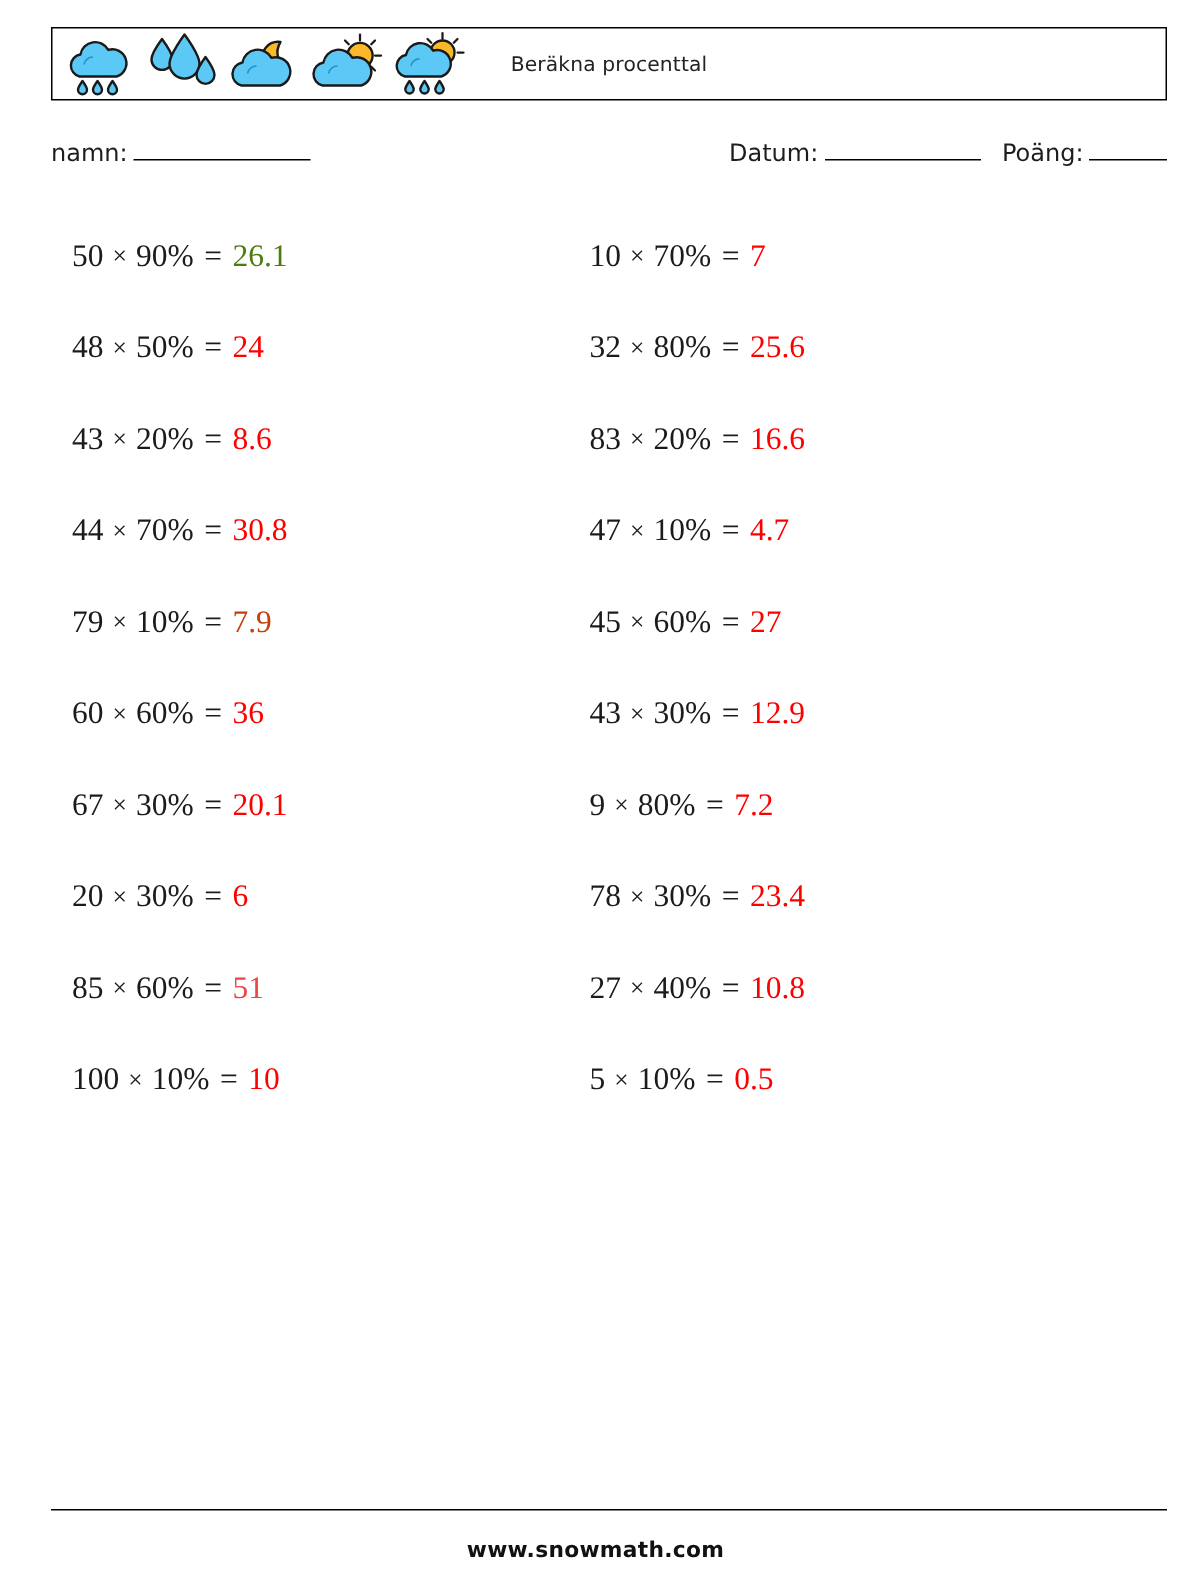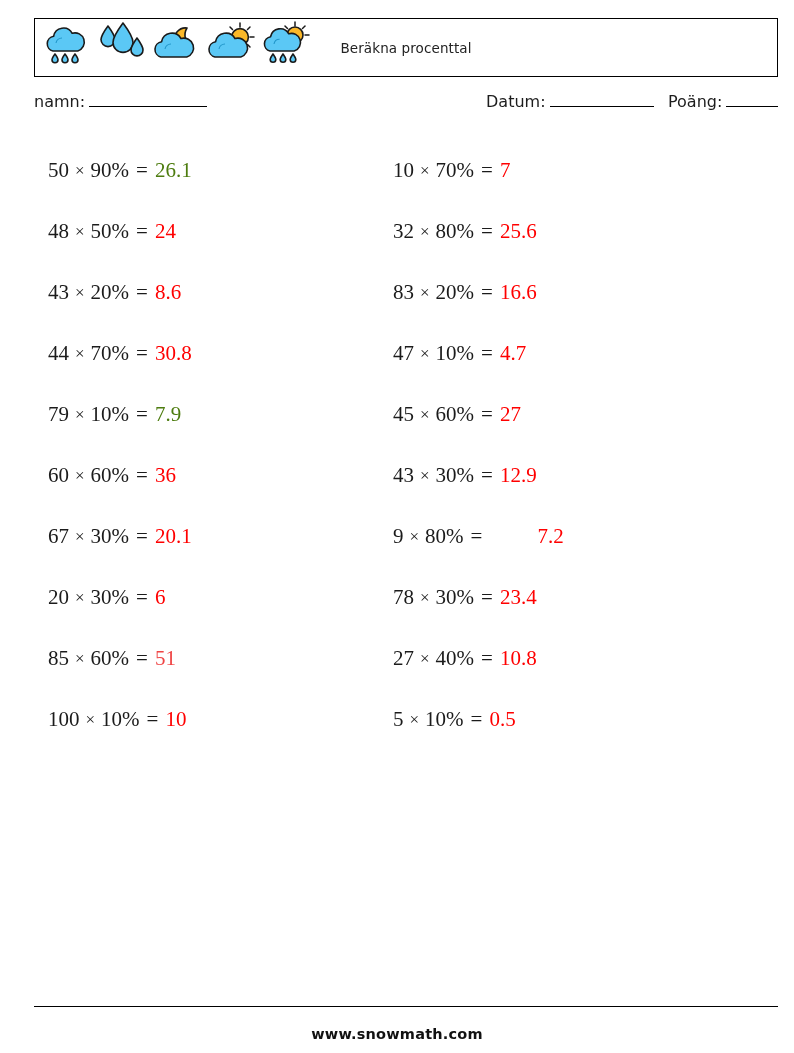--- a/index.html
+++ b/index.html
@@ -22,7 +22,7 @@
     left: 34px;
     top: 18px;
     width: 744px;
-    height: 59px;
+    height: 49px;
     border: 1.6px solid #000000;
     box-sizing: border-box;
   }

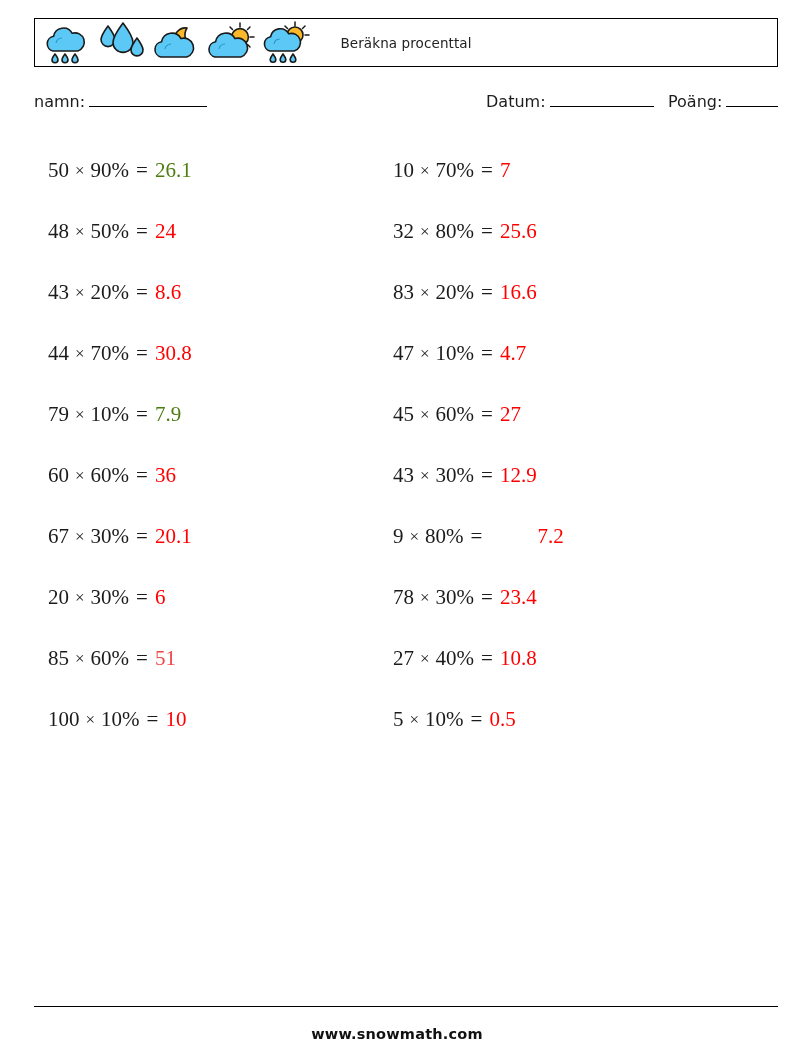--- a/index.html
+++ b/index.html
@@ -258,7 +258,7 @@
         <span class="op-times">×</span>
         <span>10%</span>
         <span class="op-eq">=</span>
-        <span class="answer" style="color: #4d7c0f;">7.9</span>
+        <span class="answer" style="color: #c2410c;">7.9</span>
       </div>
       <div class="prob-row">
         <span>60</span>

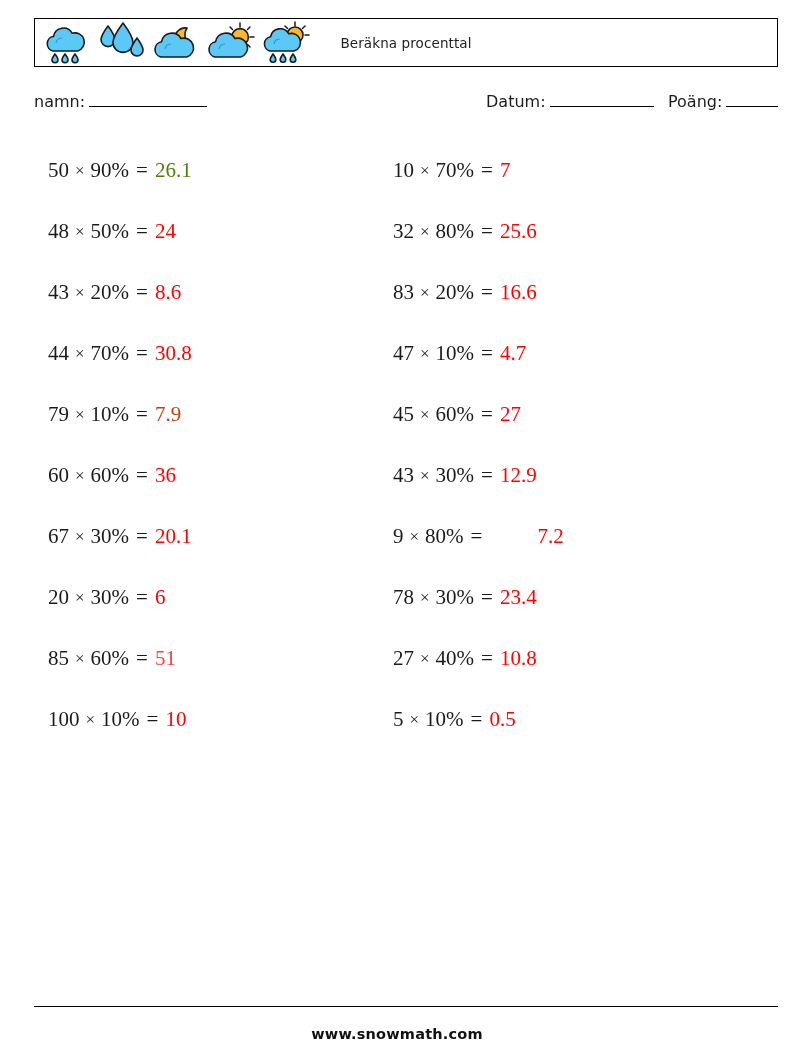--- a/index.html
+++ b/index.html
@@ -344,7 +344,7 @@
         <span class="op-times">×</span>
         <span>80%</span>
         <span class="op-eq">=</span>
-        <span class="answer" style="color: rgb(255, 0, 0); margin-left: 48px;">7.2</span>
+        <span class="answer" style="color: rgb(255, 0, 0);">7.2</span>
       </div>
       <div class="prob-row">
         <span>78</span>

